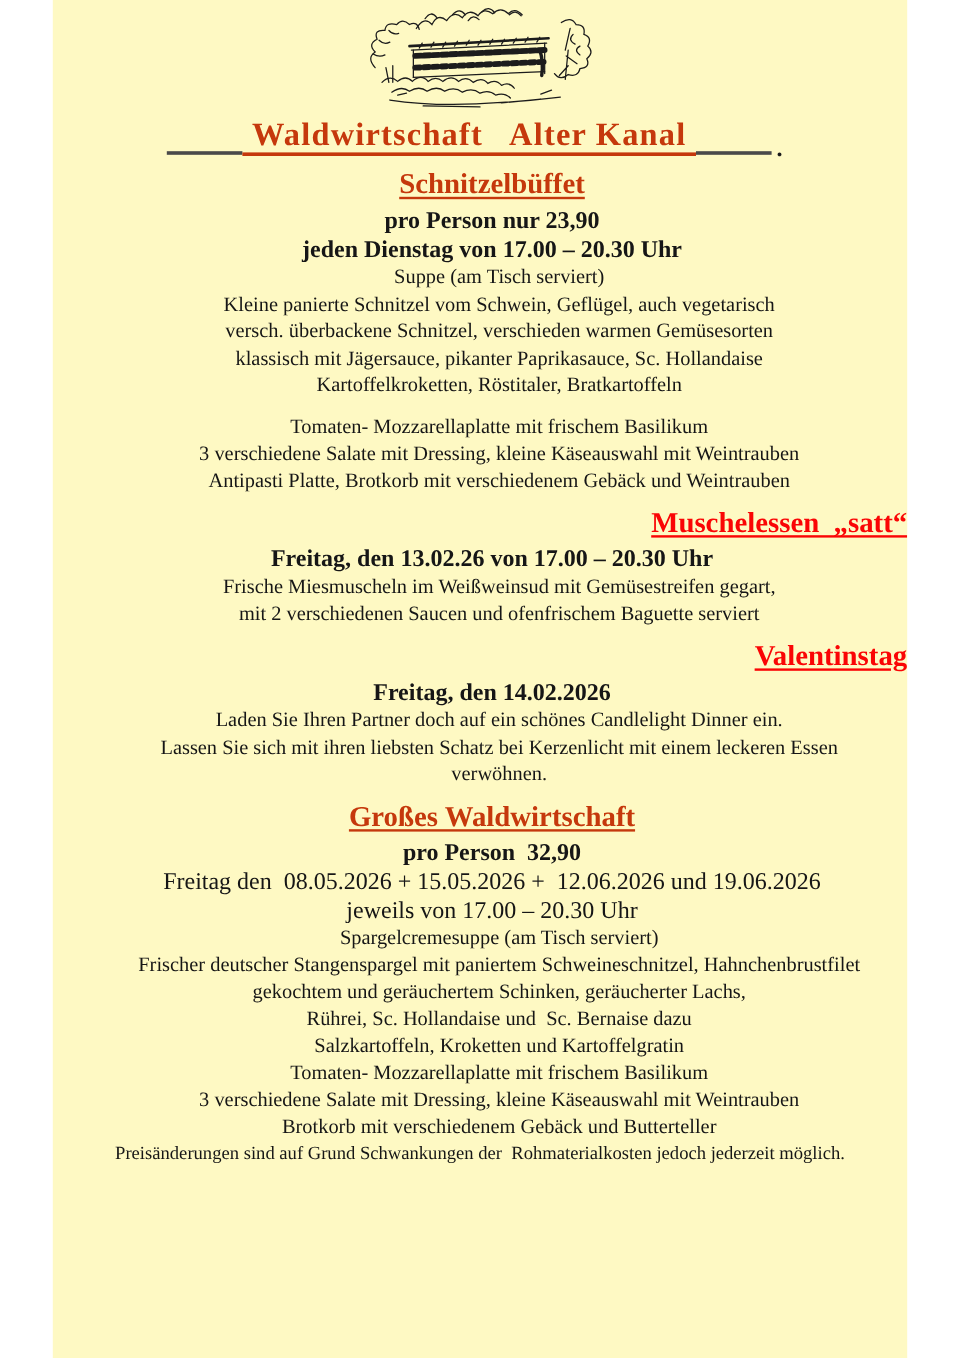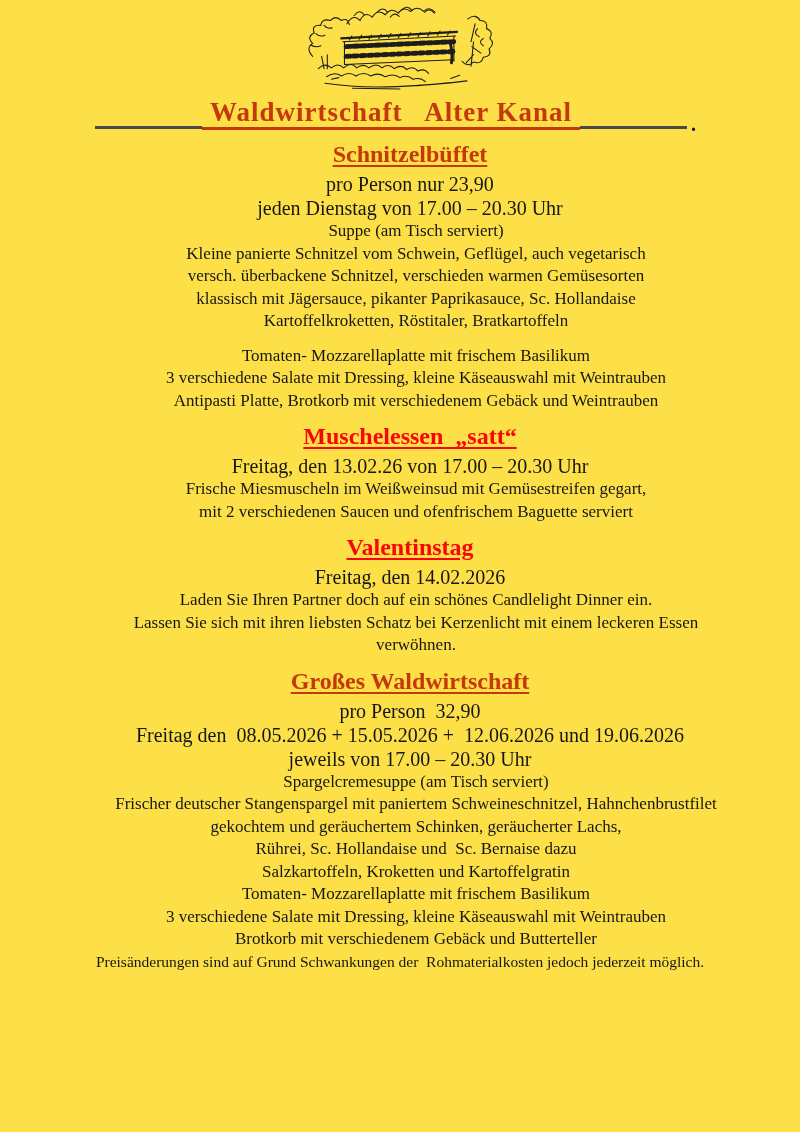--- a/index.html
+++ b/index.html
@@ -6,9 +6,9 @@
   html,body { margin:0; padding:0; background:#ffffff; }
   .page {
     position:relative;
-    width:800px; height:1132px;
+    width:712px; height:1132px;
     margin:0 auto;
-    background:#fde047;
+    background:#fef9c3;
     font-family:"Liberation Serif","DejaVu Serif",serif;
     color:#161616;
     overflow:hidden;

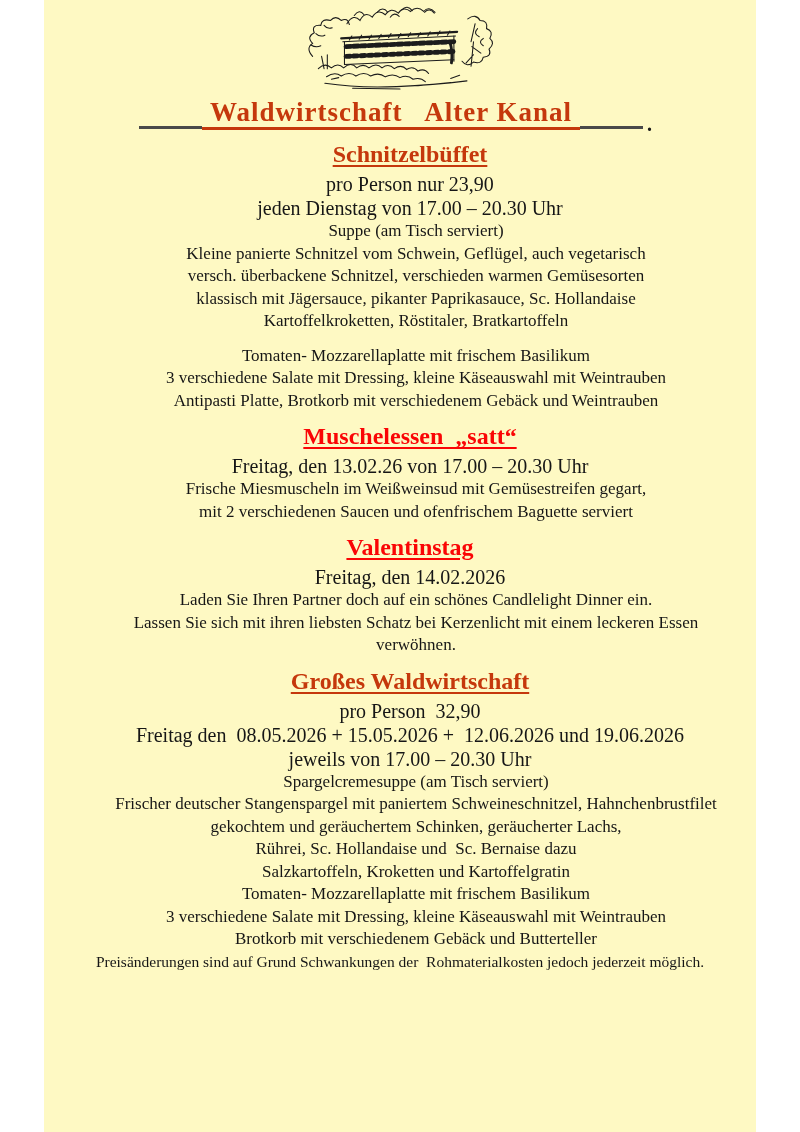--- a/index.html
+++ b/index.html
@@ -61,7 +61,7 @@
   }
   .hd-orange { color:#c5380c; }
   .hd-red    { color:#fa0505; }
-  .sub  { font-size:20px; font-weight:normal; line-height:24px; white-space:pre-wrap; }
+  .sub  { font-size:20px; font-weight:bold; line-height:24px; white-space:pre-wrap; }
   .dateline { font-size:20px; font-weight:normal; line-height:24px; white-space:pre-wrap; }
   .line { font-size:17px; line-height:22.5px; white-space:pre-wrap;margin-left:12px; }
   .gap  { height:12px; }

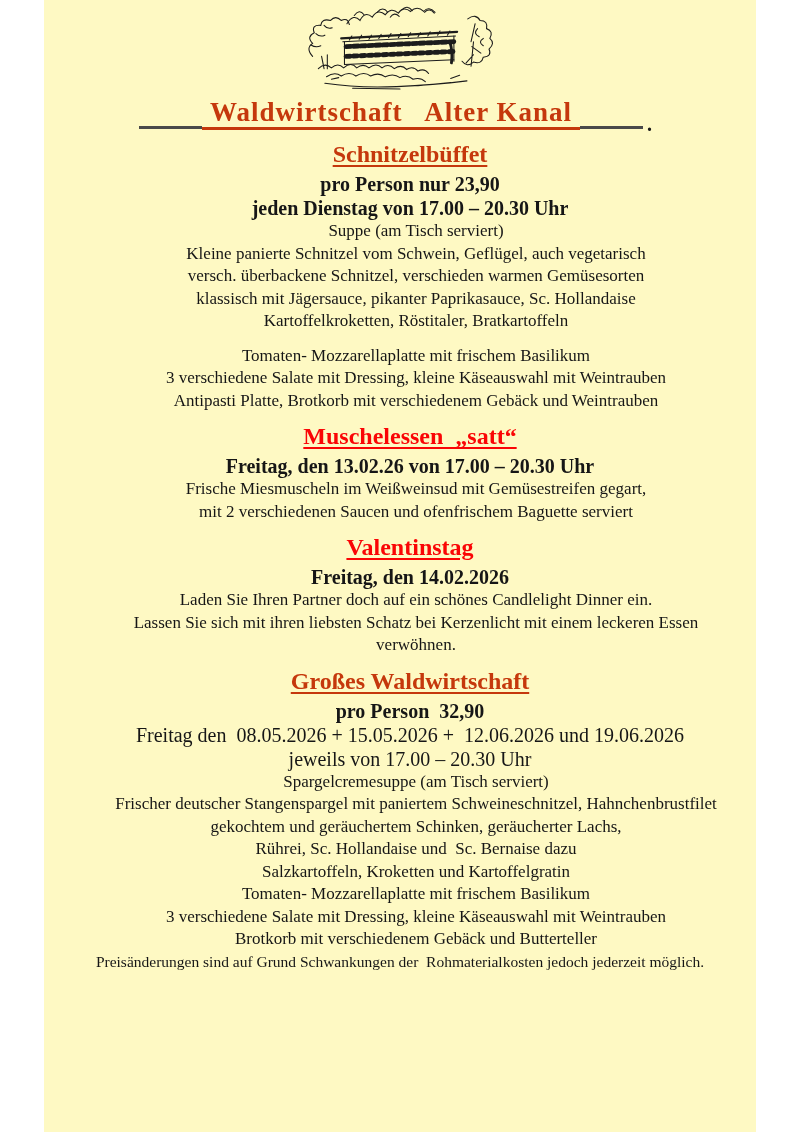--- a/index.html
+++ b/index.html
@@ -60,7 +60,7 @@
     white-space:pre-wrap;
   }
   .hd-orange { color:#c5380c; }
-  .hd-red    { color:#fa0505; }
+  .hd-red    { color:#fa0505;text-align:right; }
   .sub  { font-size:20px; font-weight:bold; line-height:24px; white-space:pre-wrap; }
   .dateline { font-size:20px; font-weight:normal; line-height:24px; white-space:pre-wrap; }
   .line { font-size:17px; line-height:22.5px; white-space:pre-wrap;margin-left:12px; }

